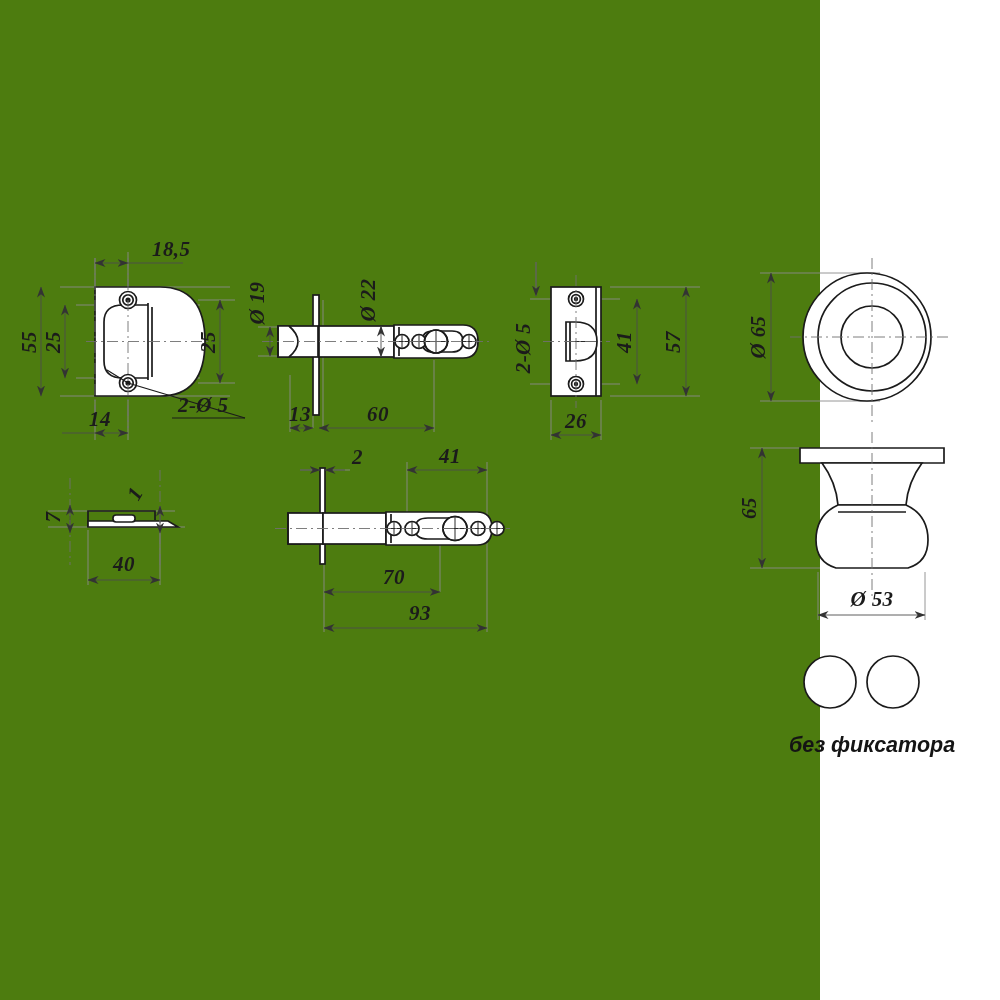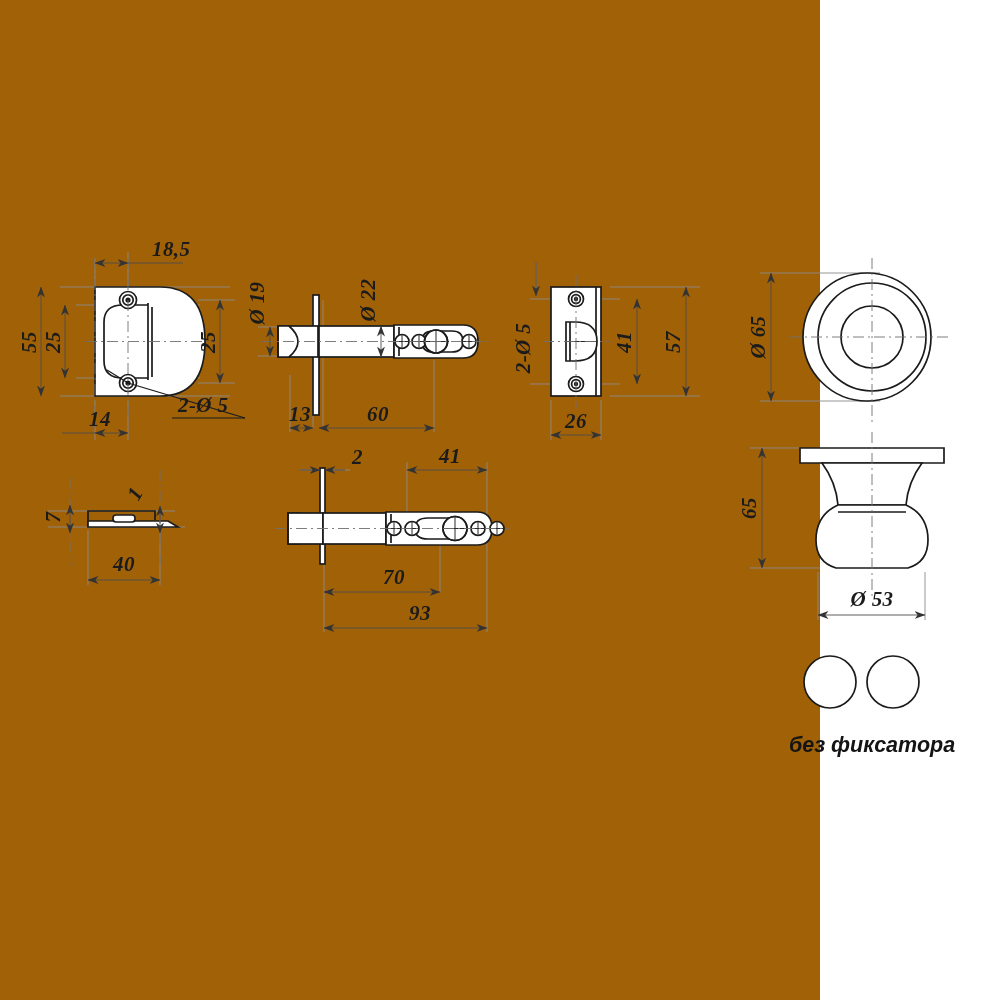--- a/index.html
+++ b/index.html
@@ -17,7 +17,7 @@
     position: relative;
     width: 820px;
     height: 1000px;
-    background: #a16207;
+    background: #4d7c0f;
   }
   svg#drawing {
     position: absolute;

